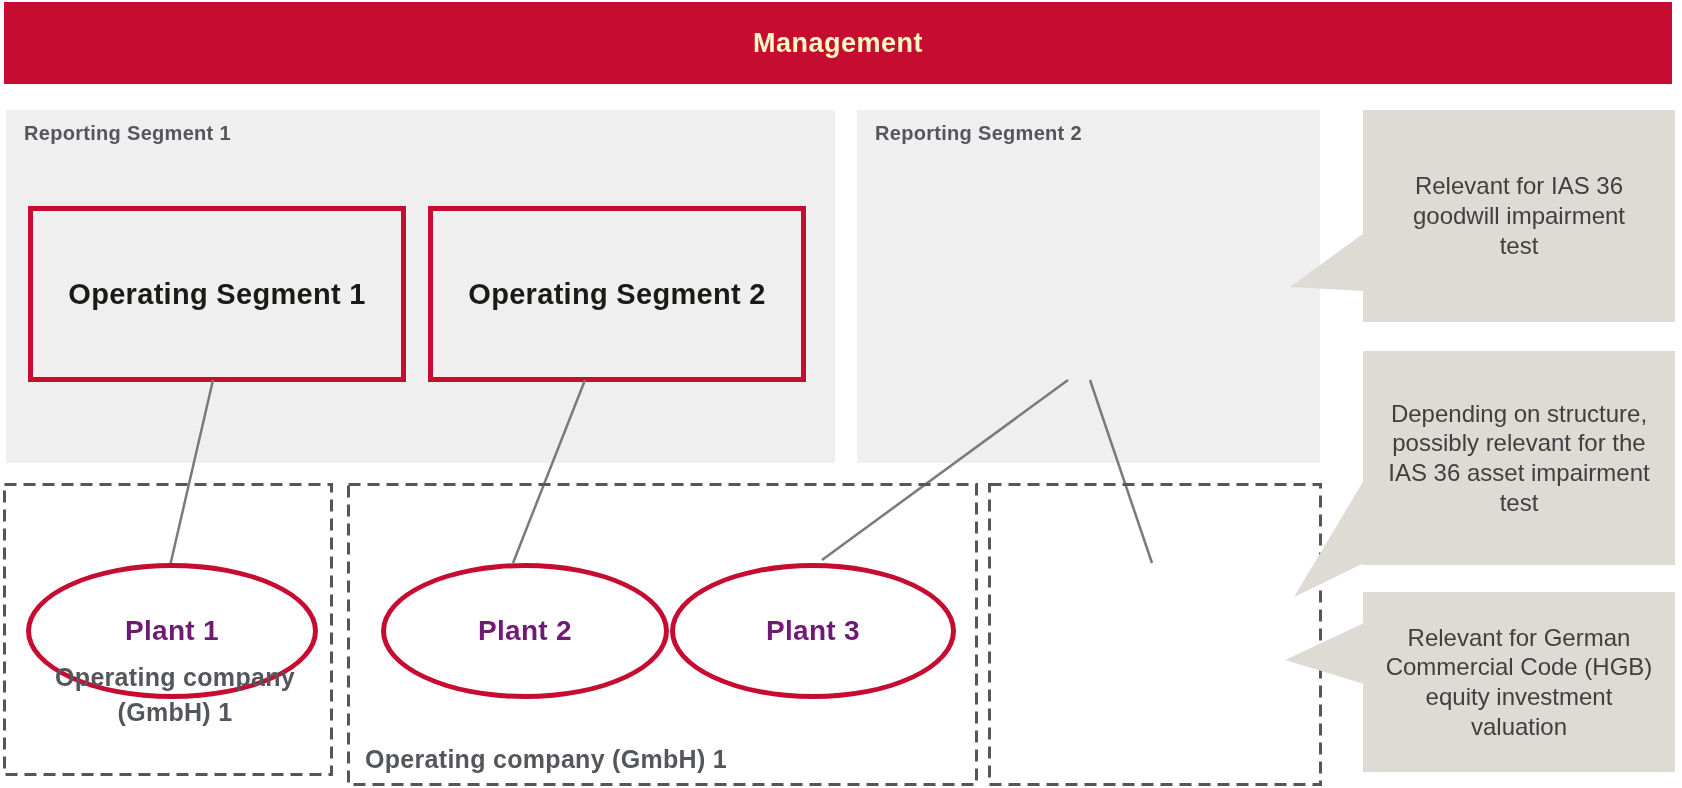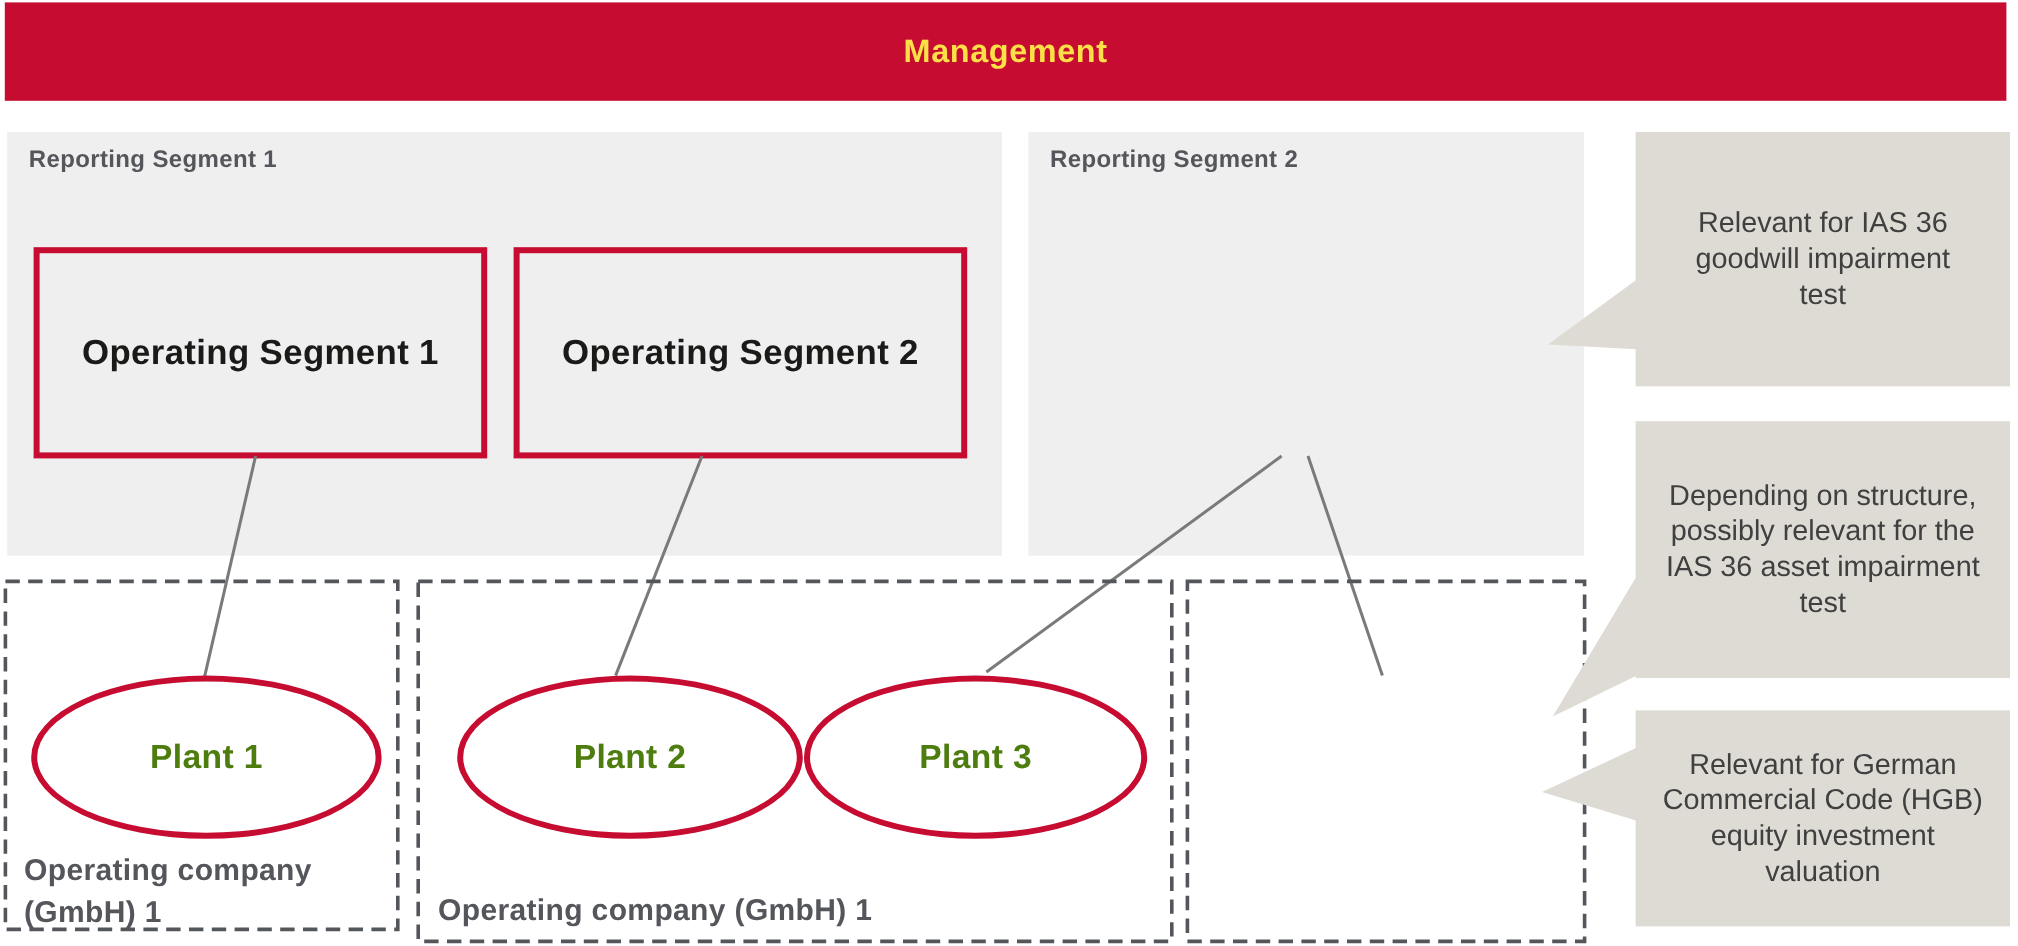--- a/index.html
+++ b/index.html
@@ -13,7 +13,7 @@
   .banner{
     left:4px;top:2px;width:1668px;height:82px;background:#C60C30;
     display:flex;align-items:center;justify-content:center;
-    color:#fde047;font-size:27px;font-weight:700;letter-spacing:0.5px;
+    color:#fef9c3;font-size:27px;font-weight:700;letter-spacing:0.5px;
   }
 
   

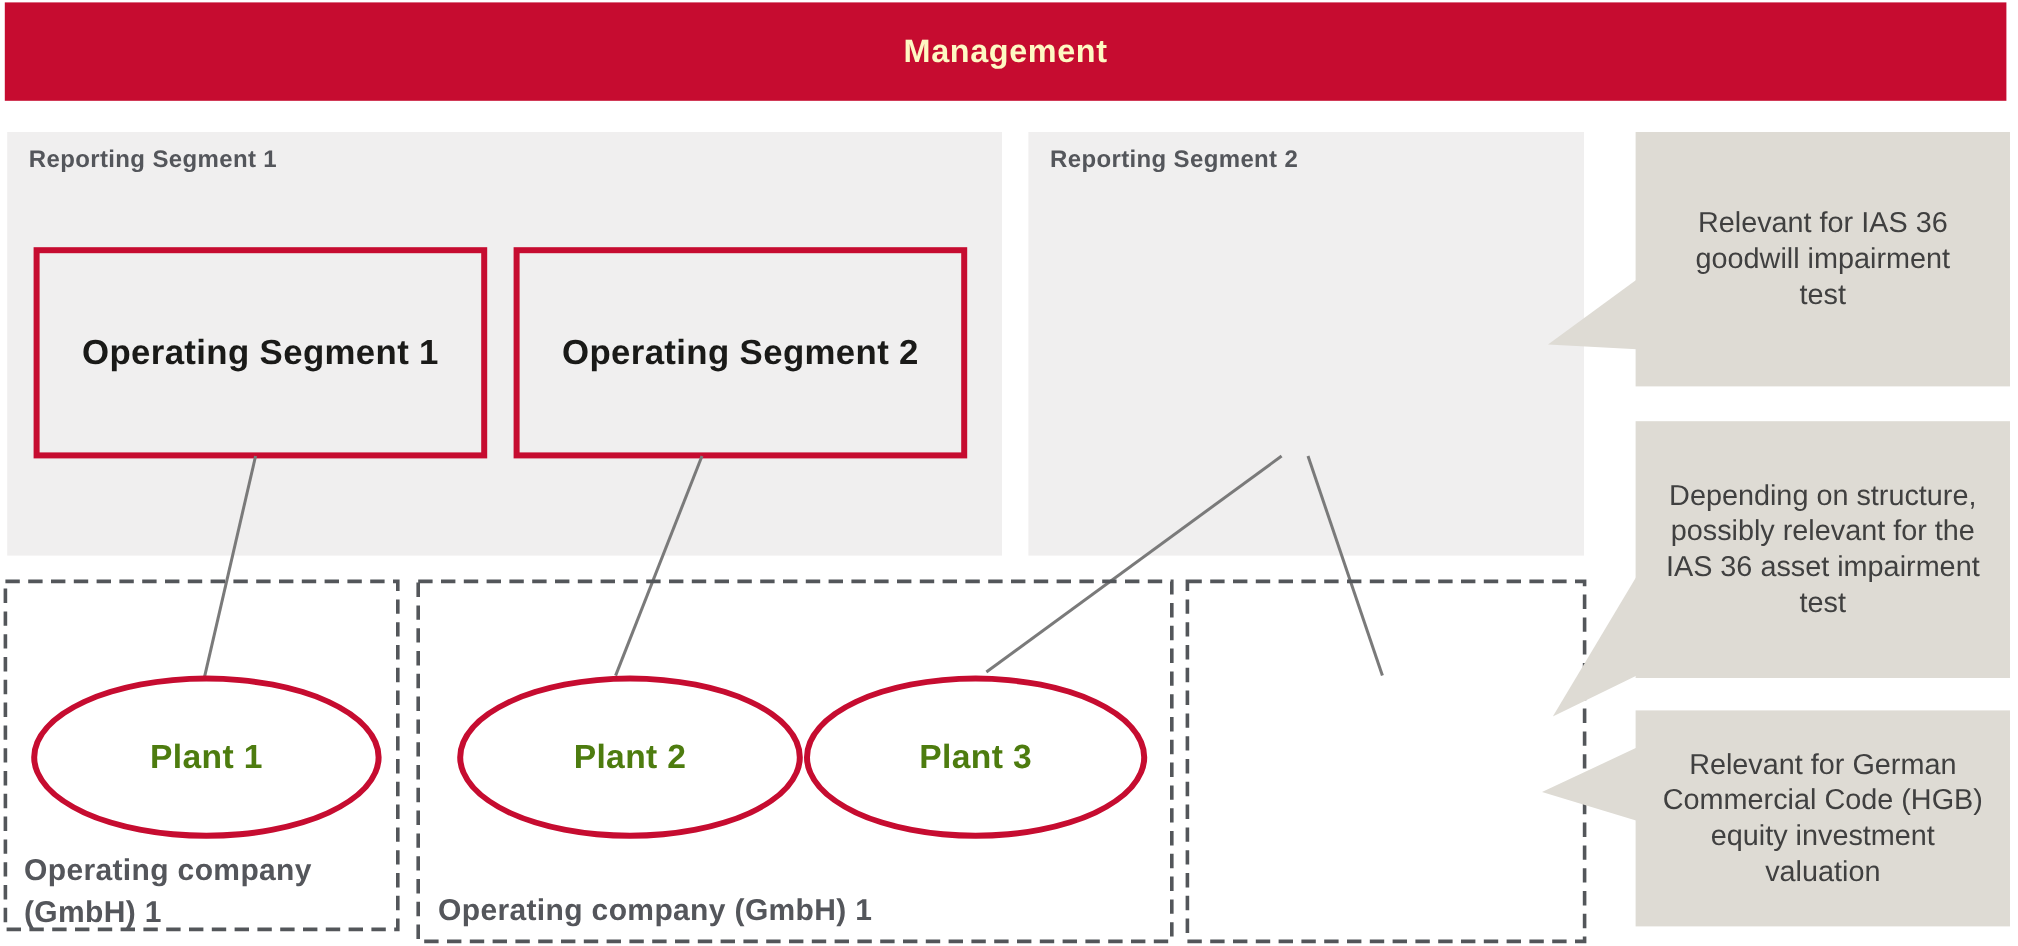--- a/index.html
+++ b/index.html
@@ -43,7 +43,7 @@
   .plant{
     box-sizing:border-box;border:5px solid #C60C30;border-radius:50%;
     background:#ffffff;display:flex;align-items:center;justify-content:center;
-    color:#4d7c0f;font-size:28px;font-weight:700;letter-spacing:0.3px;
+    color:#701a75;font-size:28px;font-weight:700;letter-spacing:0.3px;
     top:563px;height:136px;
   }
   #plant1{left:26px;width:292px;}

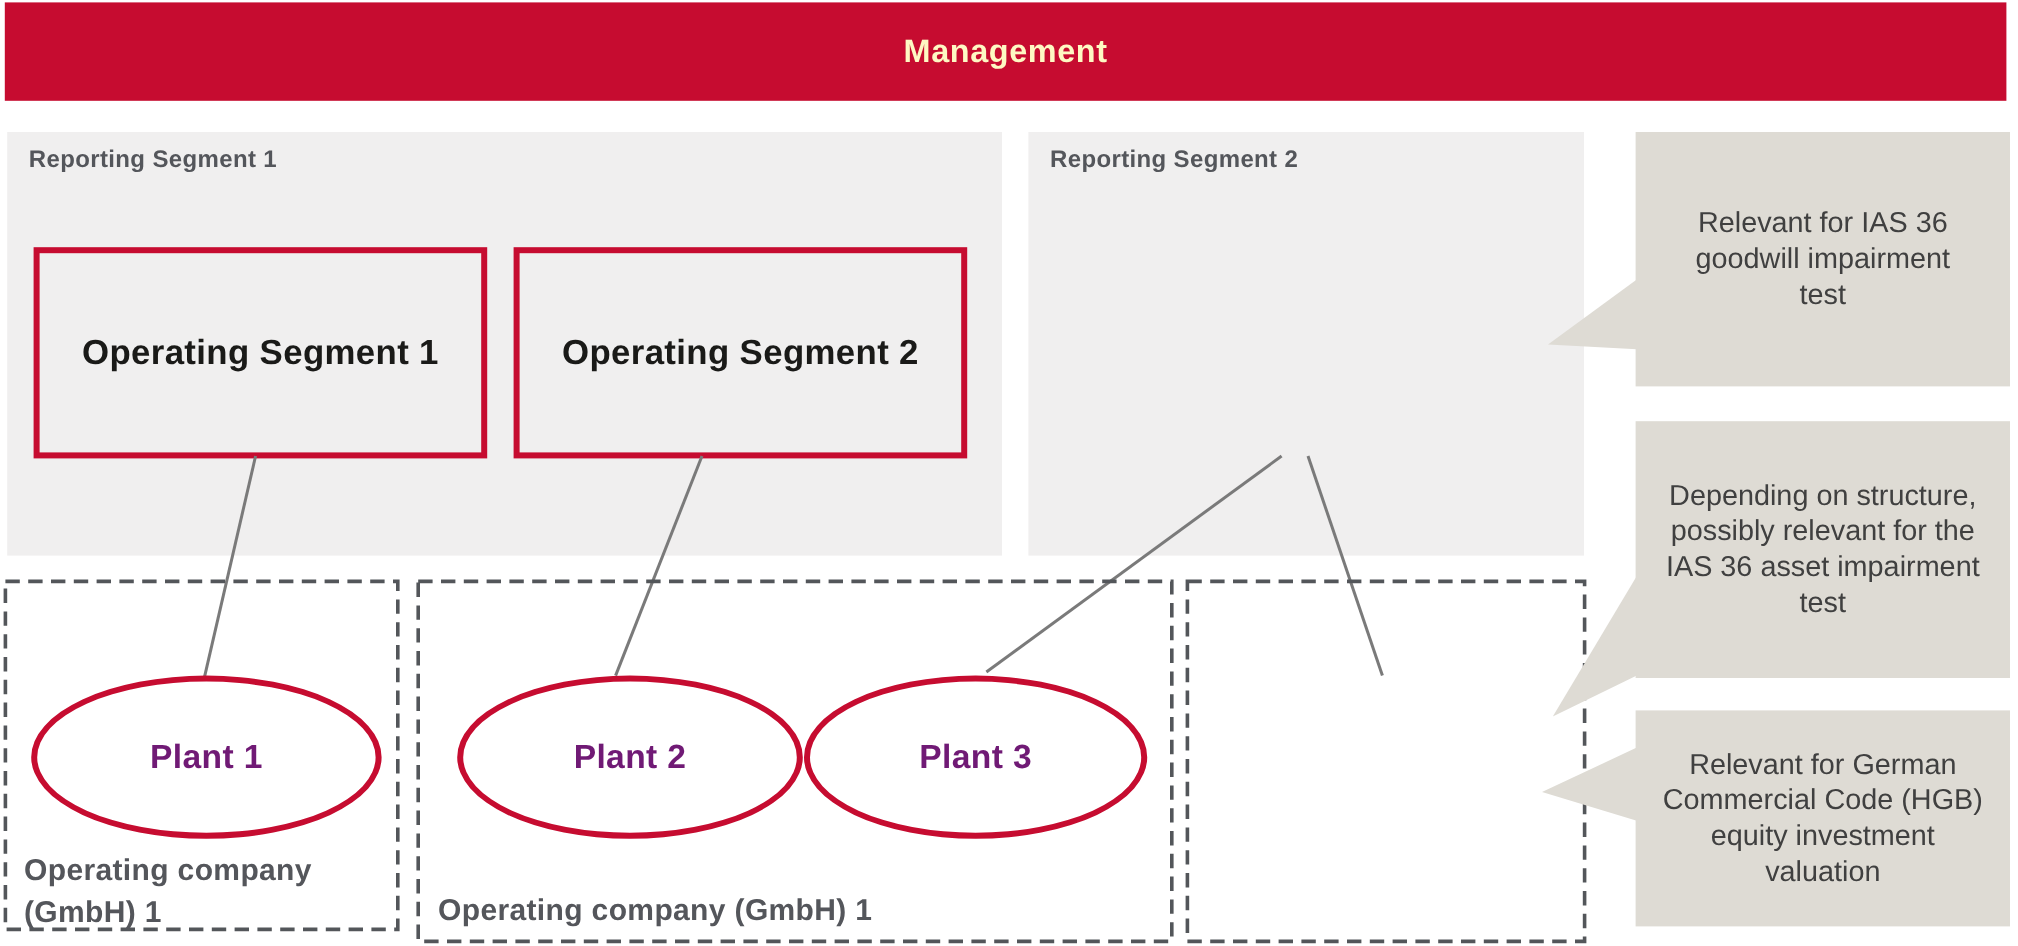--- a/index.html
+++ b/index.html
@@ -56,7 +56,7 @@
     color:#54565B;font-size:25px;font-weight:700;letter-spacing:0.3px;
     line-height:1.4;white-space:pre-line;
   }
-  #oc1{left:20px;top:708px;width:310px;}
+  #oc1{left:20px;top:660px;width:310px;text-align:center;}
   #oc2{left:365px;top:742px;width:600px;white-space:nowrap;}
 
   

